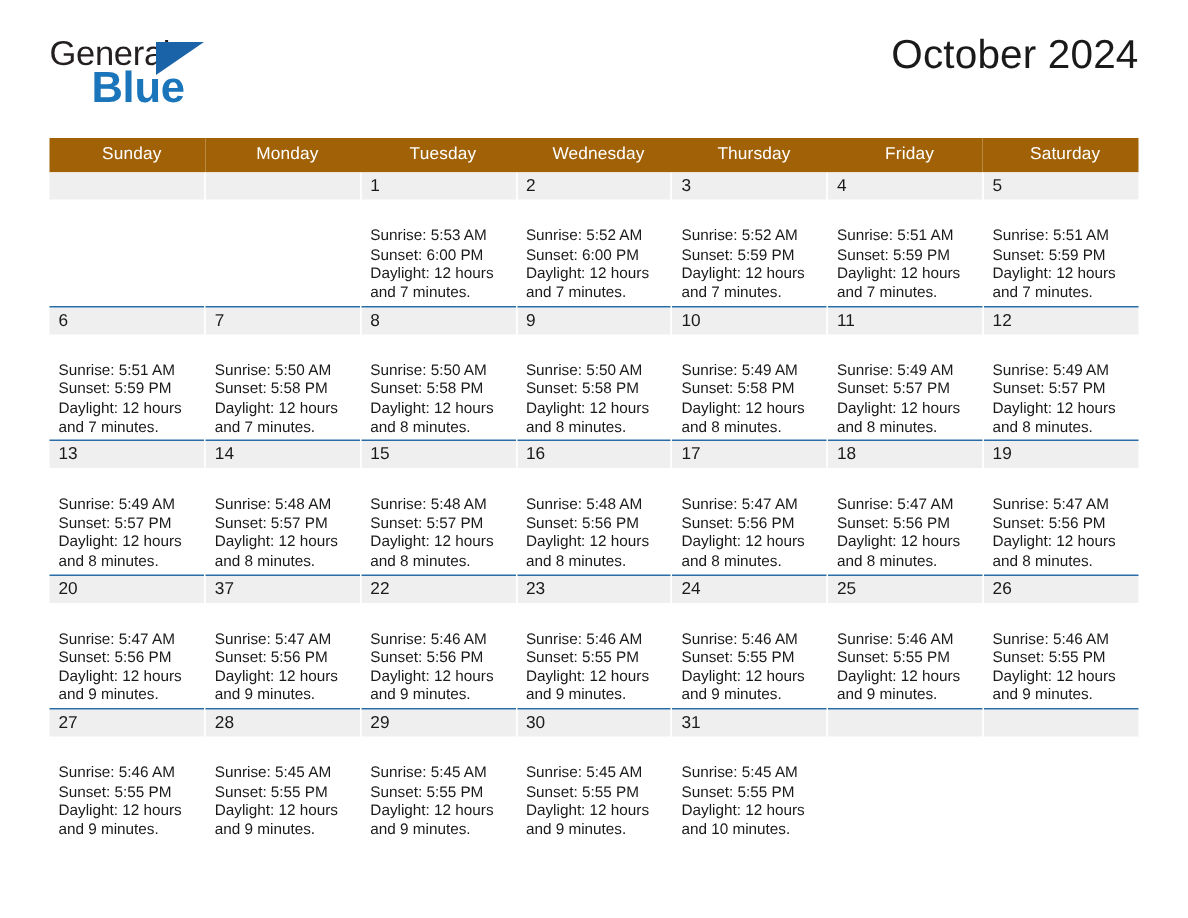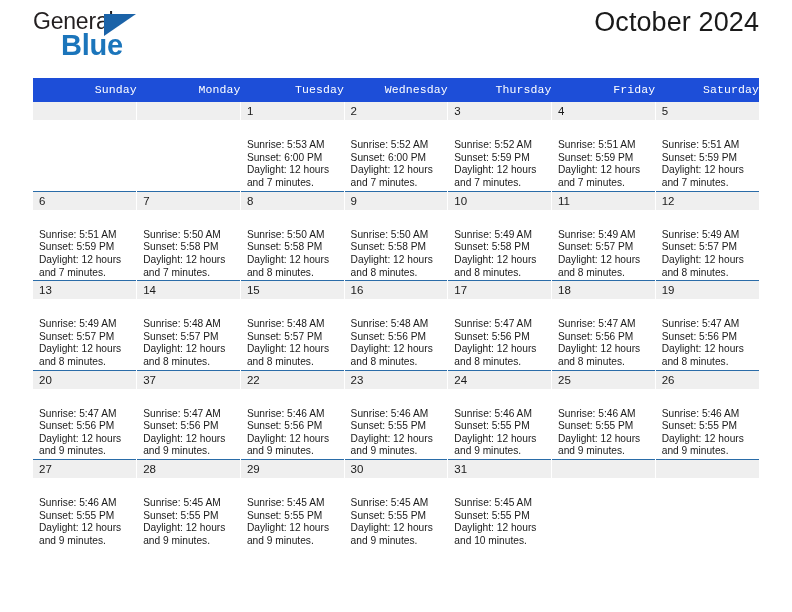--- a/index.html
+++ b/index.html
@@ -14,7 +14,7 @@
     width: 792px;
     height: 612px;
     background: #ffffff;
-    padding: 2px 33px;
+    padding: 16px 33px;
   }
 
   

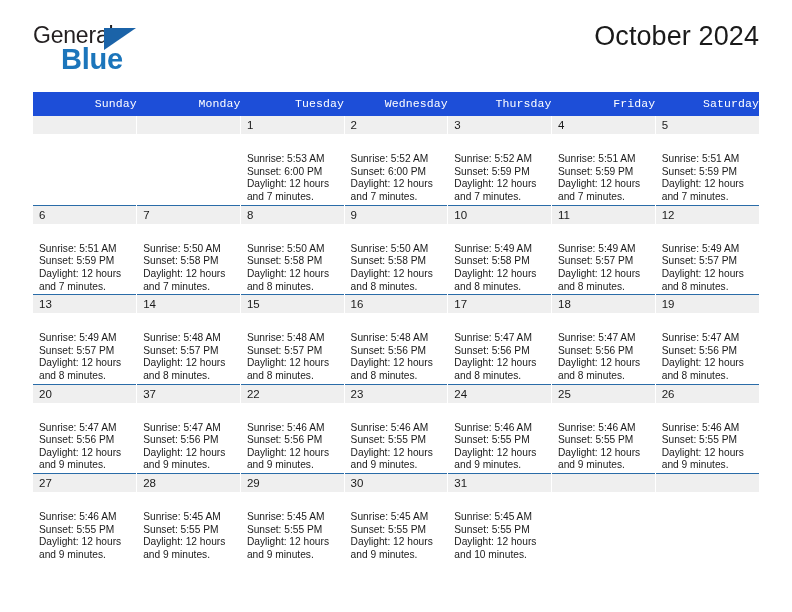--- a/index.html
+++ b/index.html
@@ -88,15 +88,14 @@
     table-layout: fixed;
   }
   .calendar th {
-    background: #1d4ed8;
+    background: #a16207;
     color: #ffffff;
     font-size: 11.5px;
     font-weight: normal;
-    text-align: right;
+    text-align: center;
     padding: 5px 0 6px 6px;
     height: 22px;
     letter-spacing: 0.1px;
-    font-family: Liberation Mono, monospace;
   }
   .calendar td {
     width: 103.71px;

